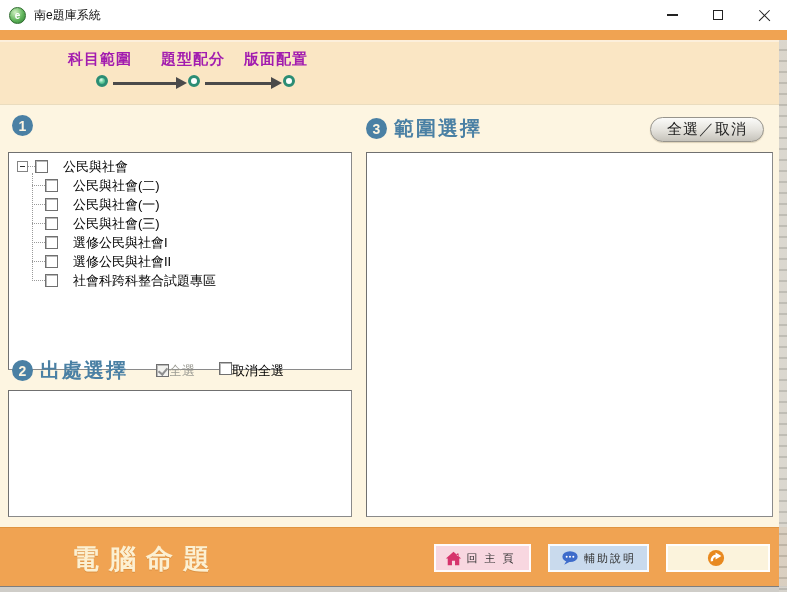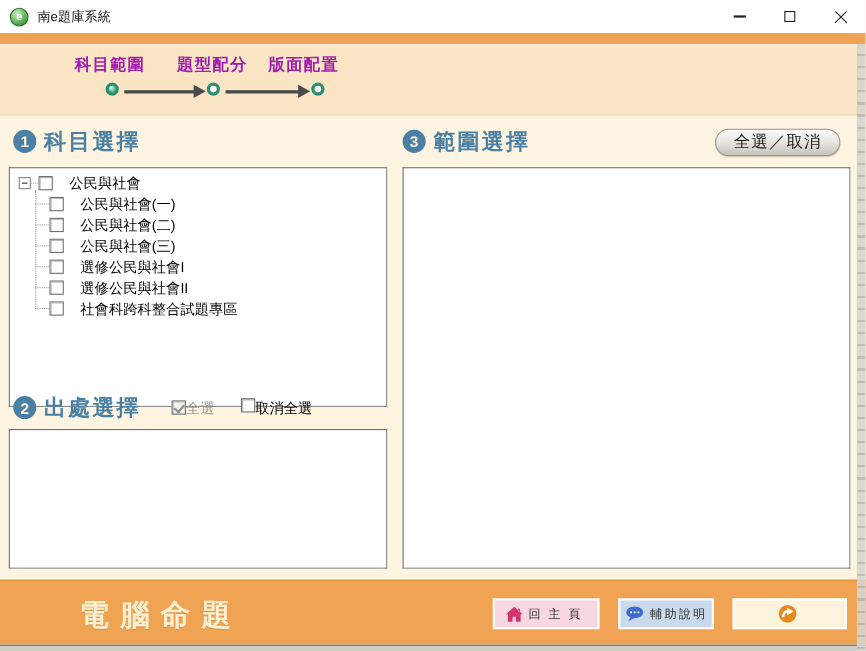--- a/index.html
+++ b/index.html
@@ -136,7 +136,6 @@
 
   <div class="sec-header" style="left:12px; top:115px;">
     <div class="num-badge">1</div>
-    <div class="sec-title">科目選擇</div>
   </div>
 
   <div class="list-box" style="left:8px; top:152px; width:344px; height:218px;">

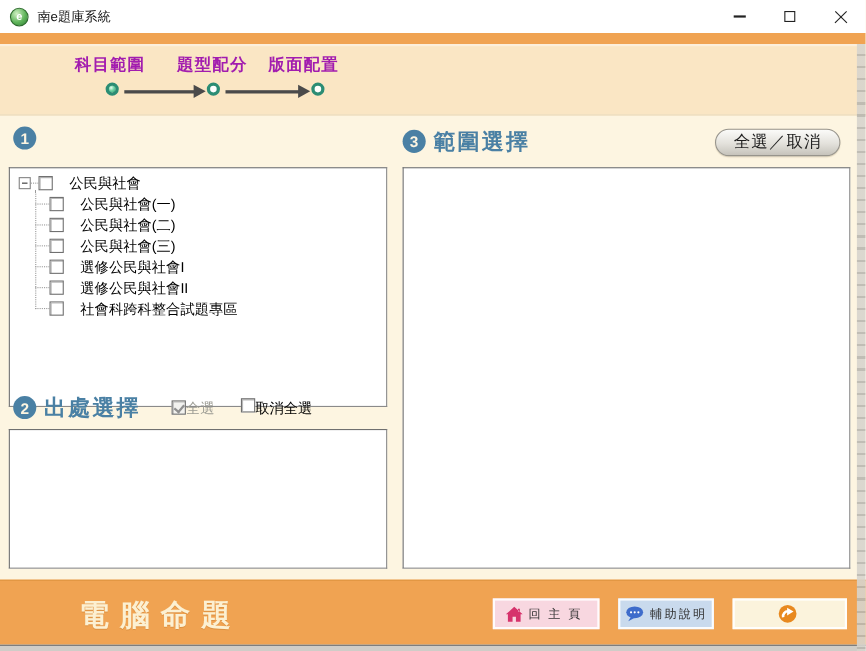--- a/index.html
+++ b/index.html
@@ -150,12 +150,12 @@
         <div class="tree-row">
           <span class="dot-h"></span>
           <span class="cb"></span>
+          <span class="tree-label">公民與社會(二)</span>
+        </div>
+        <div class="tree-row">
+          <span class="dot-h"></span>
+          <span class="cb"></span>
           <span class="tree-label">公民與社會(一)</span>
-        </div>
-        <div class="tree-row">
-          <span class="dot-h"></span>
-          <span class="cb"></span>
-          <span class="tree-label">公民與社會(二)</span>
         </div>
         <div class="tree-row">
           <span class="dot-h"></span>

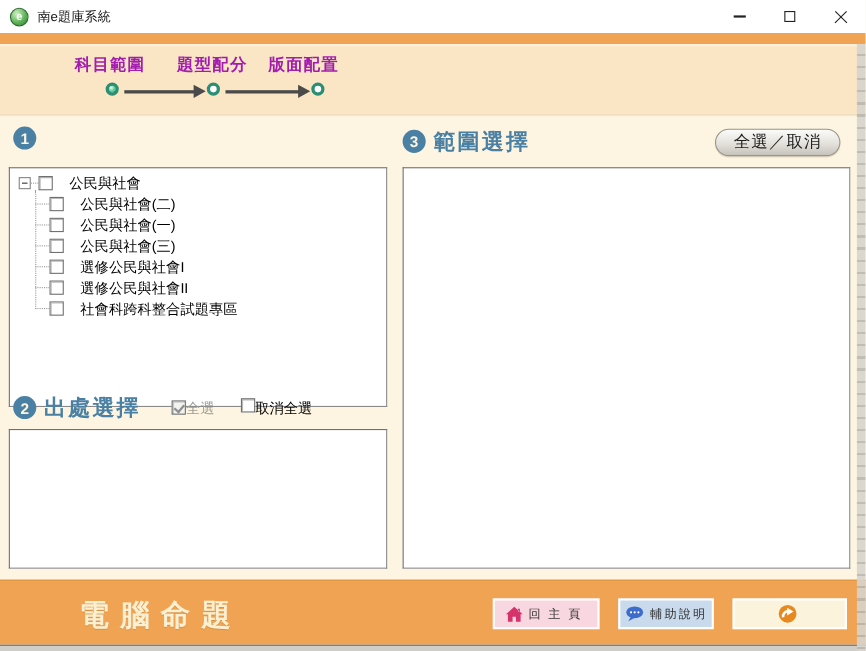--- a/index.html
+++ b/index.html
@@ -88,7 +88,7 @@
   .footer-btn { height:28px; display:flex; align-items:center; justify-content:center;
     border:2px solid rgba(255,255,255,.9); font-size:11px; color:#333; padding:0 0; }
   .btn-home { background:#F8D7E0; width:97px; letter-spacing:7px; }
-  .btn-help { background:#C9DAED; width:87px; letter-spacing:2px; }
+  .btn-help { background:#C9DAED; width:101px; letter-spacing:2px; }
   .btn-next { background:#FBF3DC; width:104px; letter-spacing:7px; }
   .footer-btn .icon { margin-right:5px; display:flex; flex:0 0 auto; }
 

